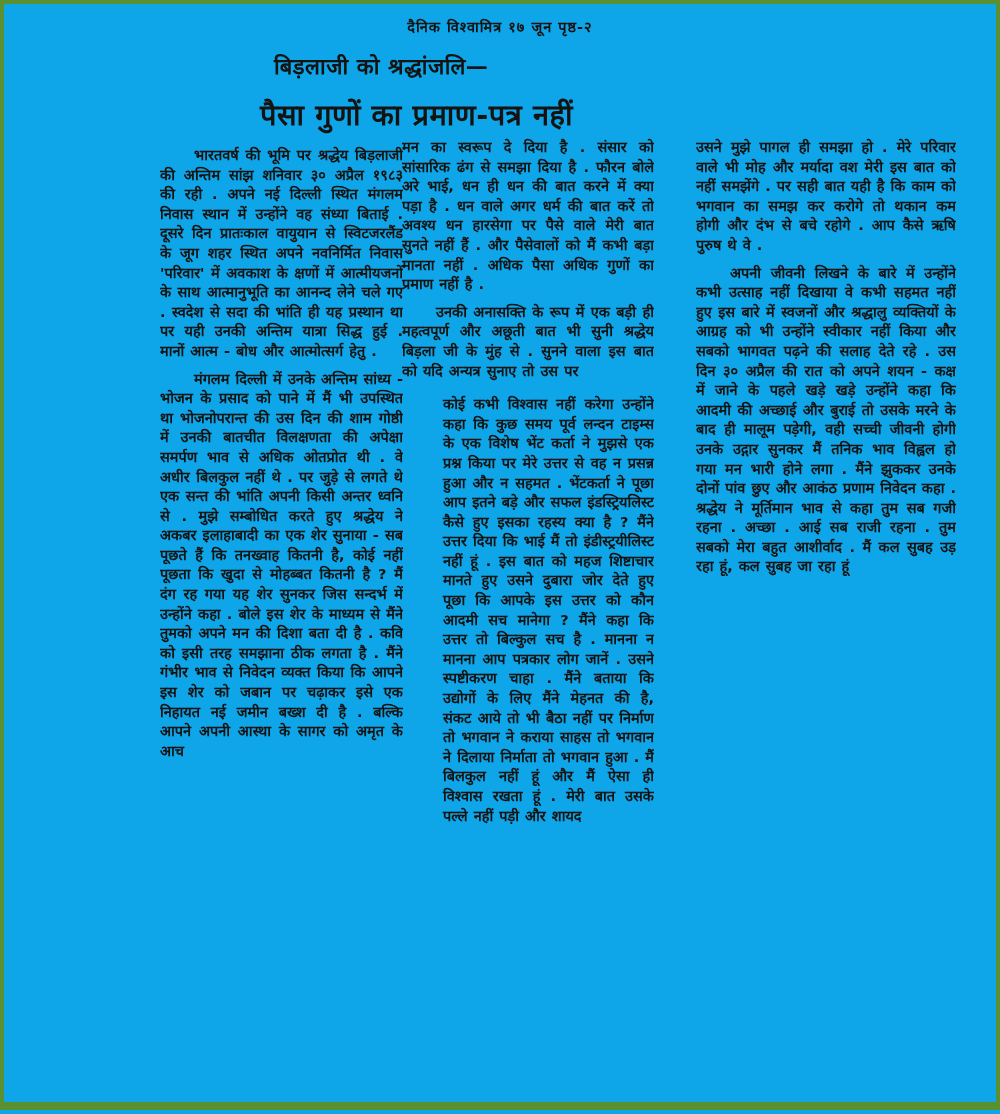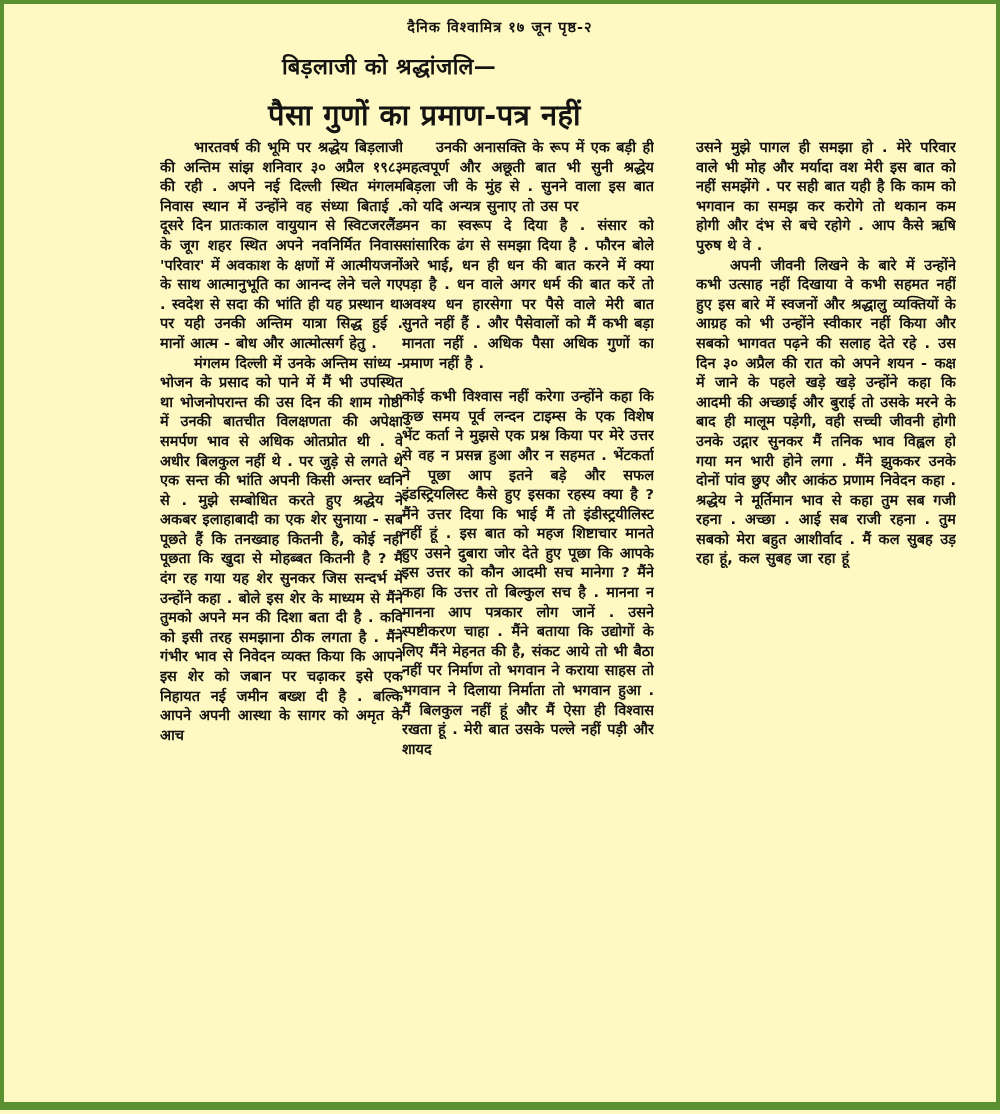--- a/index.html
+++ b/index.html
@@ -14,7 +14,7 @@
   .page {
     position: relative;
     width: 1000px; height: 1114px;
-    background: #fef9c3;
+    background: #0ea5e9;
     overflow: hidden;
   }
   .frame {

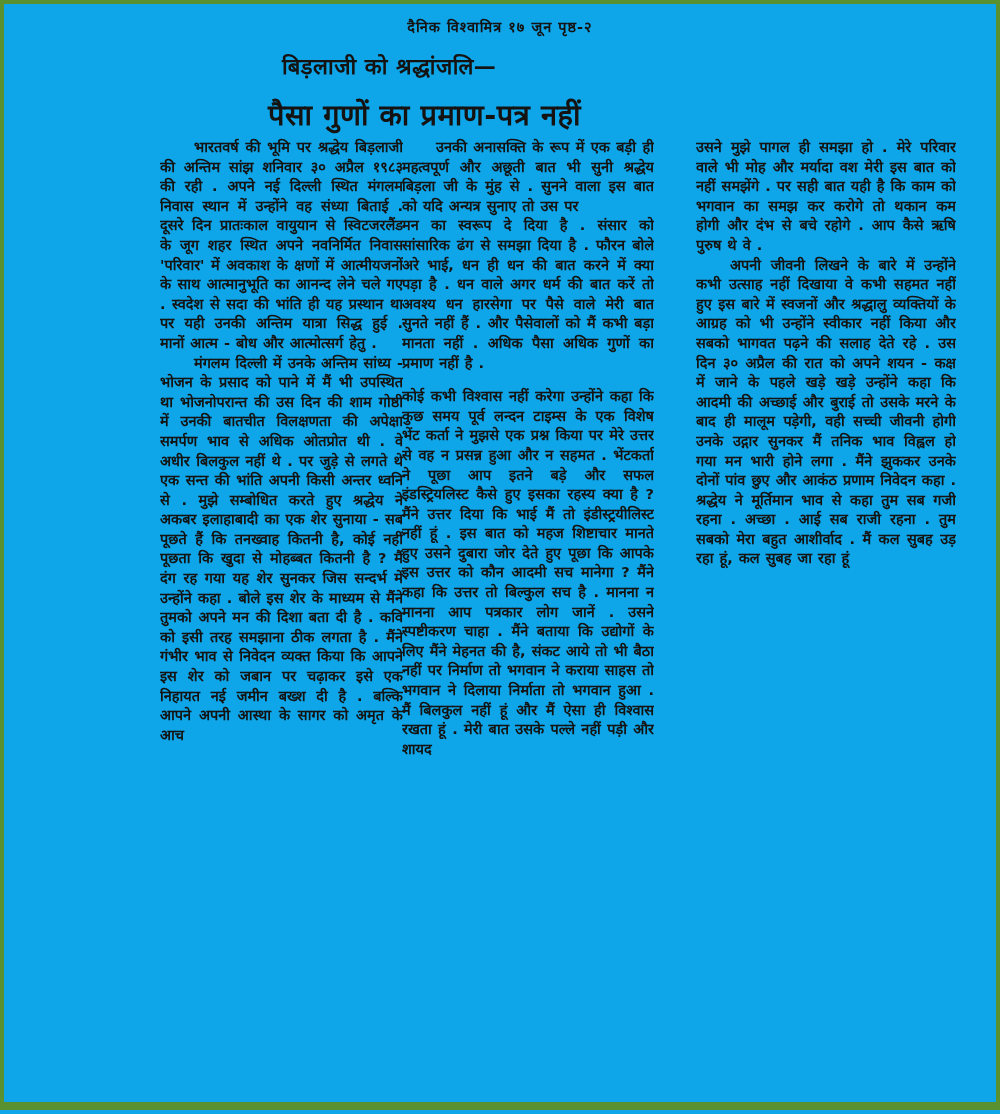--- a/index.html
+++ b/index.html
@@ -30,7 +30,7 @@
     letter-spacing: 1px;
   }
   .title-block {
-    position: absolute; left: 268px; top: 50px; width: 470px;
+    position: absolute; left: 260px; top: 50px; width: 470px;
   }
   .kicker {
     font-size: 22px; font-weight: bold;

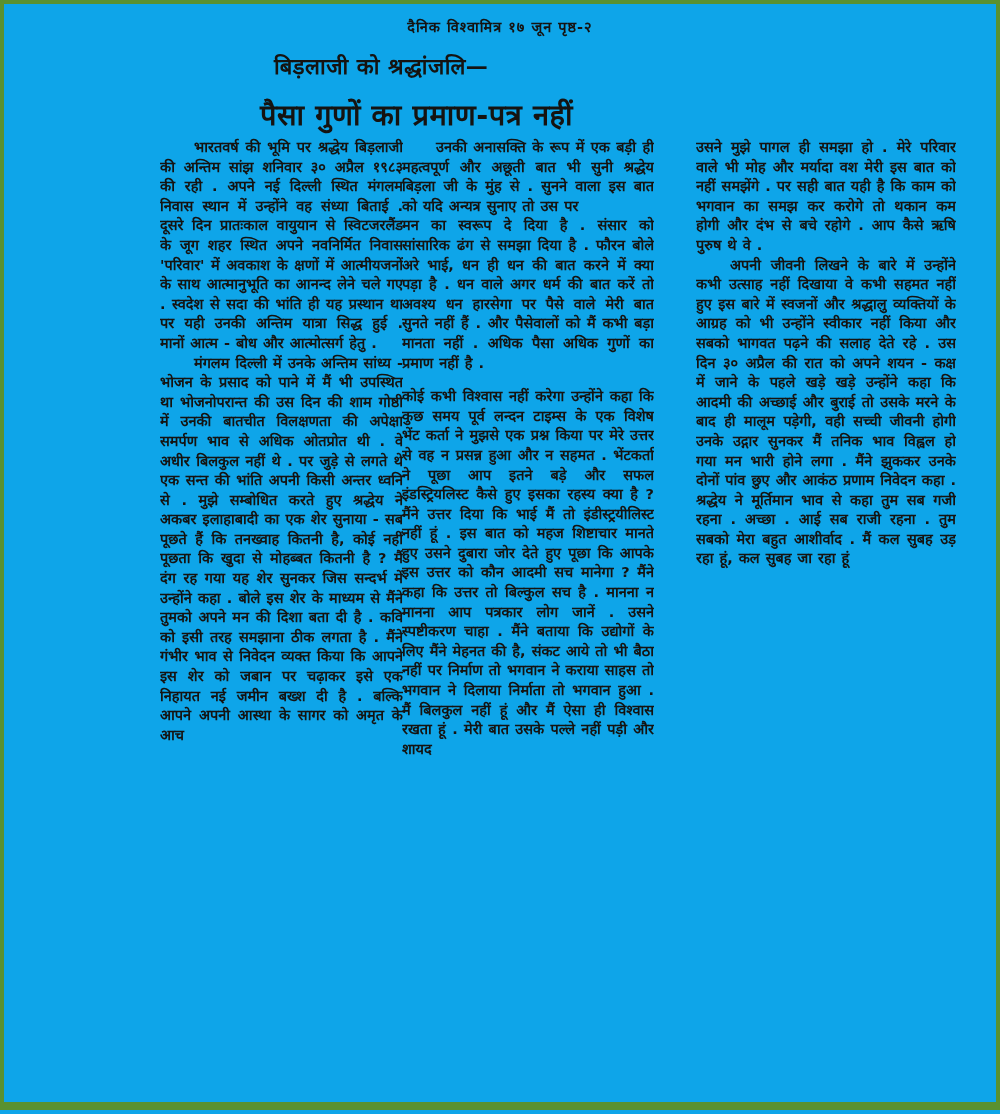--- a/index.html
+++ b/index.html
@@ -64,7 +64,7 @@
     text-align: justify;
     word-spacing: 1px;
   }
-  p.para.indent { text-indent: 34px; }
+  p.para.indent { text-indent: 34px; margin-top: 8px; }
   p.para.gap { margin-top: 14px; }
 </style>
 </head>

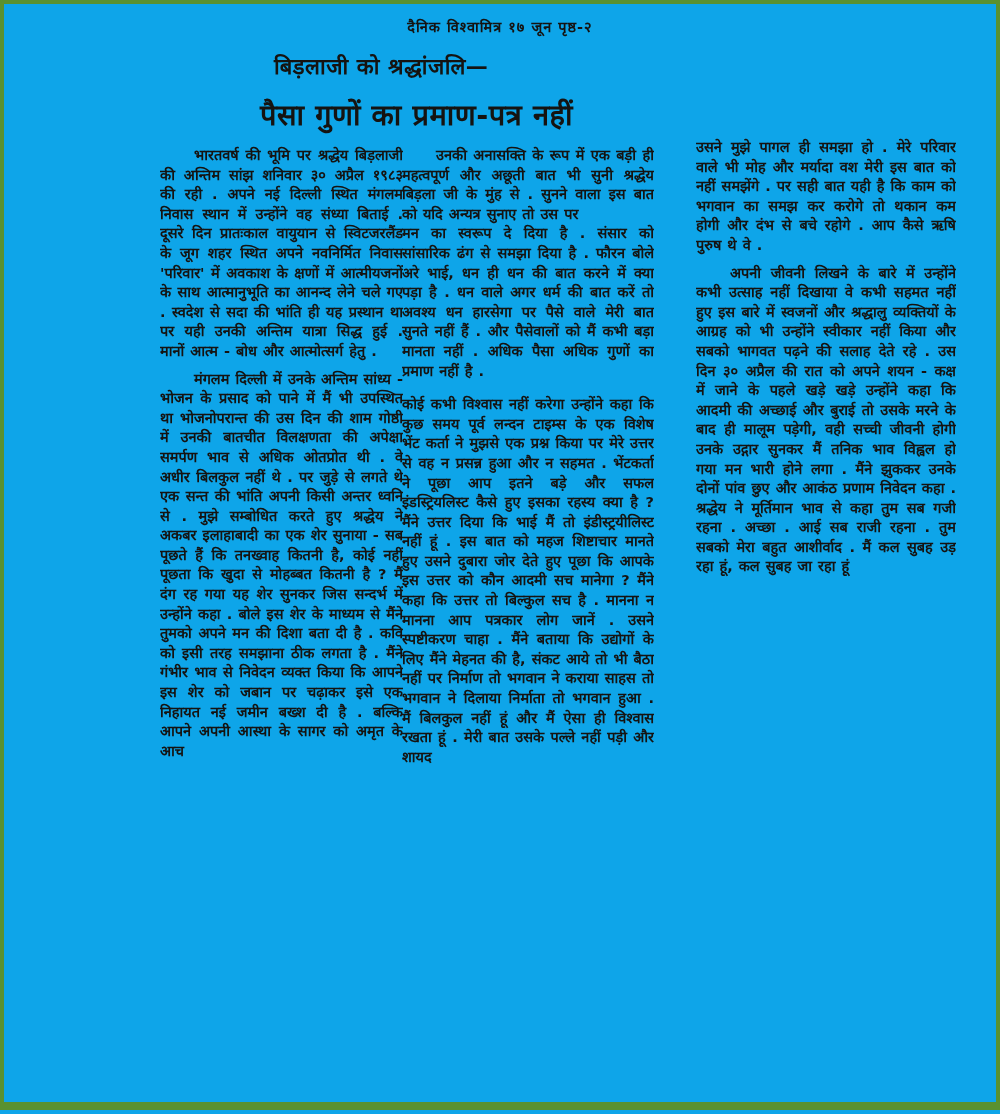--- a/index.html
+++ b/index.html
@@ -85,8 +85,8 @@
       <p class="para indent">मंगलम दिल्ली में उनके अन्तिम सांध्य - भोजन के प्रसाद को पाने में मैं भी उपस्थित था भोजनोपरान्त की उस दिन की शाम गोष्ठी में उनकी बातचीत विलक्षणता की अपेक्षा समर्पण भाव से अधिक ओतप्रोत थी . वे अधीर बिलकुल नहीं थे . पर जुड़े से लगते थे एक सन्त की भांति अपनी किसी अन्तर ध्वनि से . मुझे सम्बोधित करते हुए श्रद्धेय ने अकबर इलाहाबादी का एक शेर सुनाया - सब पूछते हैं कि तनख्वाह कितनी है, कोई नहीं पूछता कि खुदा से मोहब्बत कितनी है ? मैं दंग रह गया यह शेर सुनकर जिस सन्दर्भ में उन्होंने कहा . बोले इस शेर के माध्यम से मैंने तुमको अपने मन की दिशा बता दी है . कवि को इसी तरह समझाना ठीक लगता है . मैंने गंभीर भाव से निवेदन व्यक्त किया कि आपने इस शेर को जबान पर चढ़ाकर इसे एक निहायत नई जमीन बख्श दी है . बल्कि आपने अपनी आस्था के सागर को अमृत के आच</p>
     </div>
   <div class="col col-2">
+      <p class="para">मन का स्वरूप दे दिया है . संसार को सांसारिक ढंग से समझा दिया है . फौरन बोले अरे भाई, धन ही धन की बात करने में क्या पड़ा है . धन वाले अगर धर्म की बात करें तो अवश्य धन हारसेगा पर पैसे वाले मेरी बात सुनते नहीं हैं . और पैसेवालों को मैं कभी बड़ा मानता नहीं . अधिक पैसा अधिक गुणों का प्रमाण नहीं है .</p>
       <p class="para indent">उनकी अनासक्ति के रूप में एक बड़ी ही महत्वपूर्ण और अछूती बात भी सुनी श्रद्धेय बिड़ला जी के मुंह से . सुनने वाला इस बात को यदि अन्यत्र सुनाए तो उस पर</p>
-      <p class="para">मन का स्वरूप दे दिया है . संसार को सांसारिक ढंग से समझा दिया है . फौरन बोले अरे भाई, धन ही धन की बात करने में क्या पड़ा है . धन वाले अगर धर्म की बात करें तो अवश्य धन हारसेगा पर पैसे वाले मेरी बात सुनते नहीं हैं . और पैसेवालों को मैं कभी बड़ा मानता नहीं . अधिक पैसा अधिक गुणों का प्रमाण नहीं है .</p>
       <p class="para gap">कोई कभी विश्वास नहीं करेगा उन्होंने कहा कि कुछ समय पूर्व लन्दन टाइम्स के एक विशेष भेंट कर्ता ने मुझसे एक प्रश्न किया पर मेरे उत्तर से वह न प्रसन्न हुआ और न सहमत . भेंटकर्ता ने पूछा आप इतने बड़े और सफल इंडस्ट्रियलिस्ट कैसे हुए इसका रहस्य क्या है ? मैंने उत्तर दिया कि भाई मैं तो इंडीस्ट्रयीलिस्ट नहीं हूं . इस बात को महज शिष्टाचार मानते हुए उसने दुबारा जोर देते हुए पूछा कि आपके इस उत्तर को कौन आदमी सच मानेगा ? मैंने कहा कि उत्तर तो बिल्कुल सच है . मानना न मानना आप पत्रकार लोग जानें . उसने स्पष्टीकरण चाहा . मैंने बताया कि उद्योगों के लिए मैंने मेहनत की है, संकट आये तो भी बैठा नहीं पर निर्माण तो भगवान ने कराया साहस तो भगवान ने दिलाया निर्माता तो भगवान हुआ . मैं बिलकुल नहीं हूं और मैं ऐसा ही विश्वास रखता हूं . मेरी बात उसके पल्ले नहीं पड़ी और शायद</p>
     </div>
   <div class="col col-3">

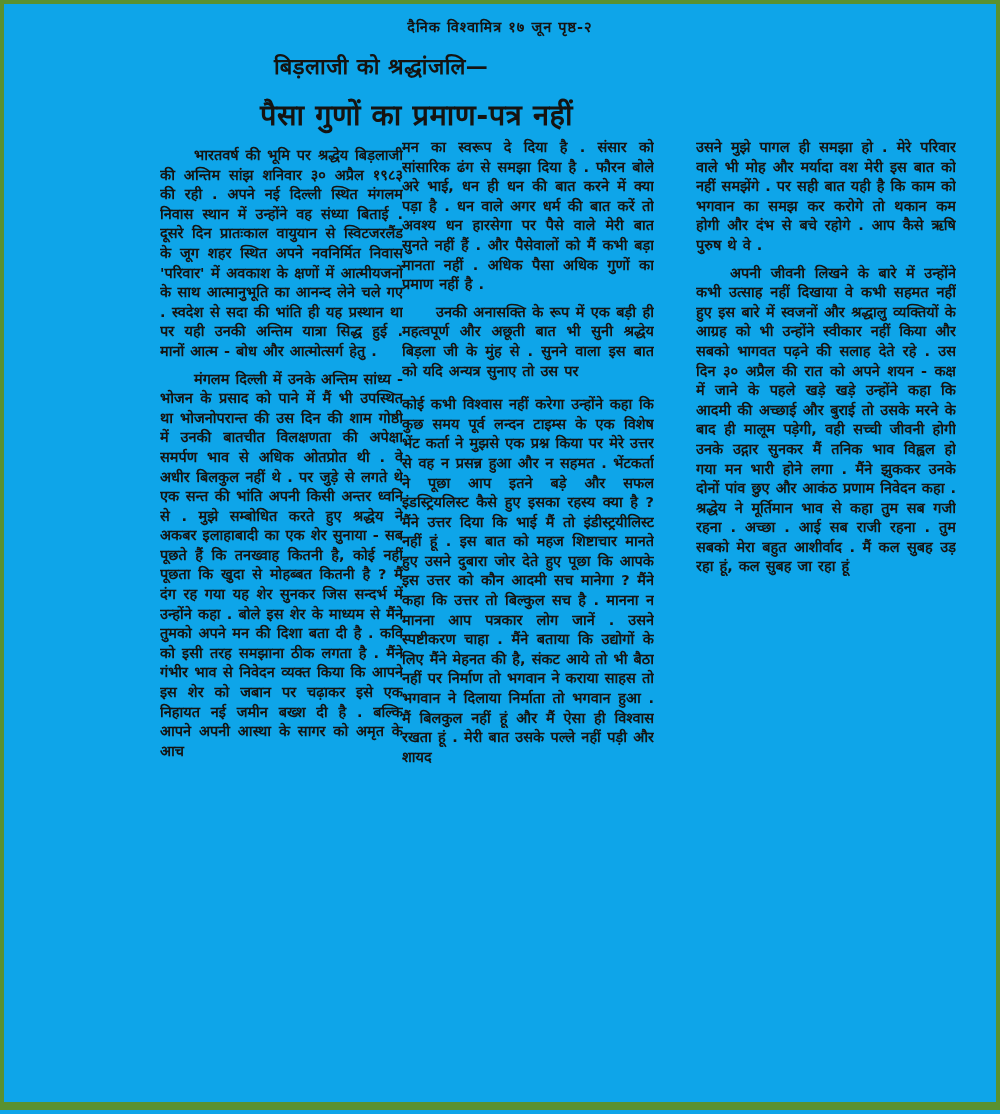--- a/index.html
+++ b/index.html
@@ -65,7 +65,7 @@
     word-spacing: 1px;
   }
   p.para.indent { text-indent: 34px; margin-top: 8px; }
-  p.para.gap { margin-top: 14px; }
+  p.para.gap { margin-top: 14px; margin-left: 41px; }
 </style>
 </head>
 <body>

